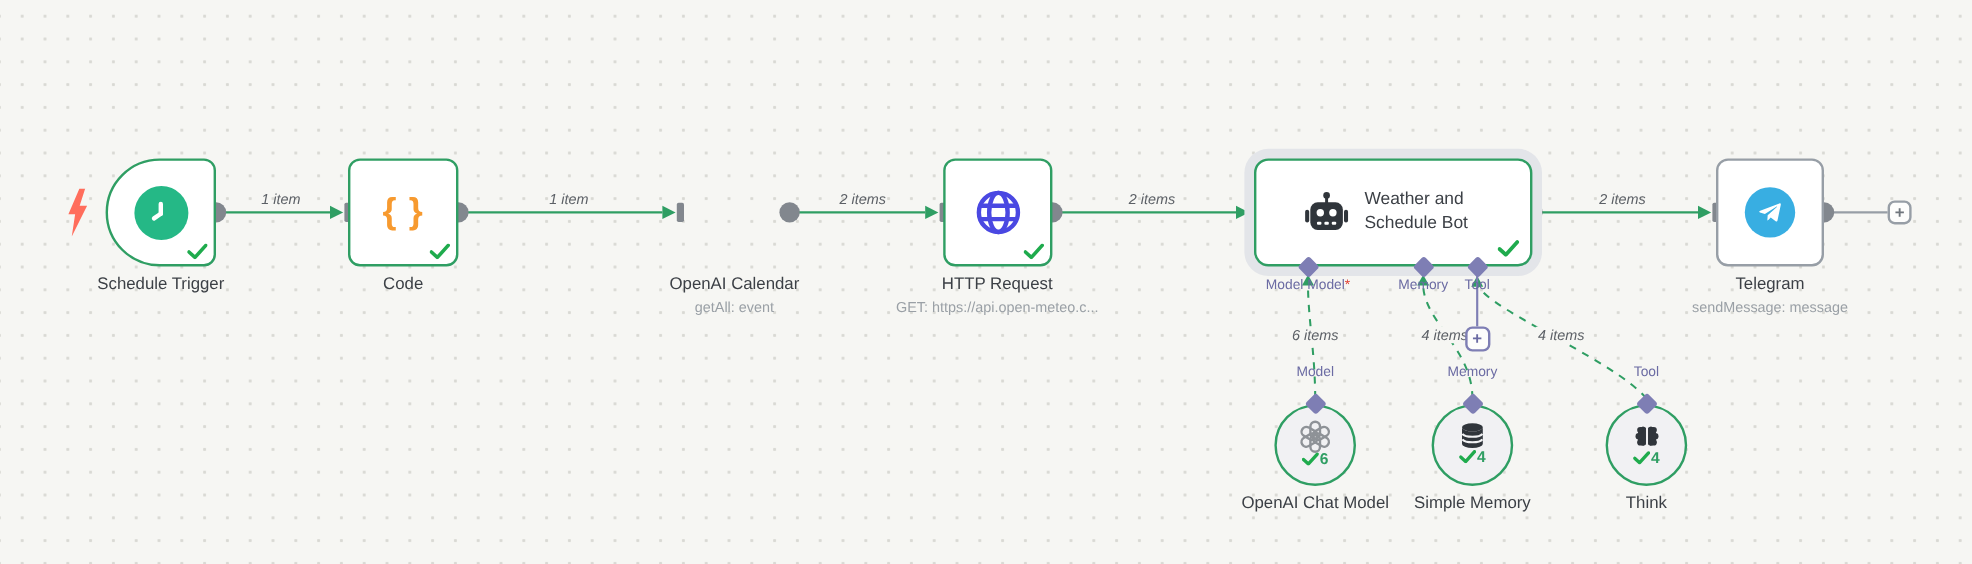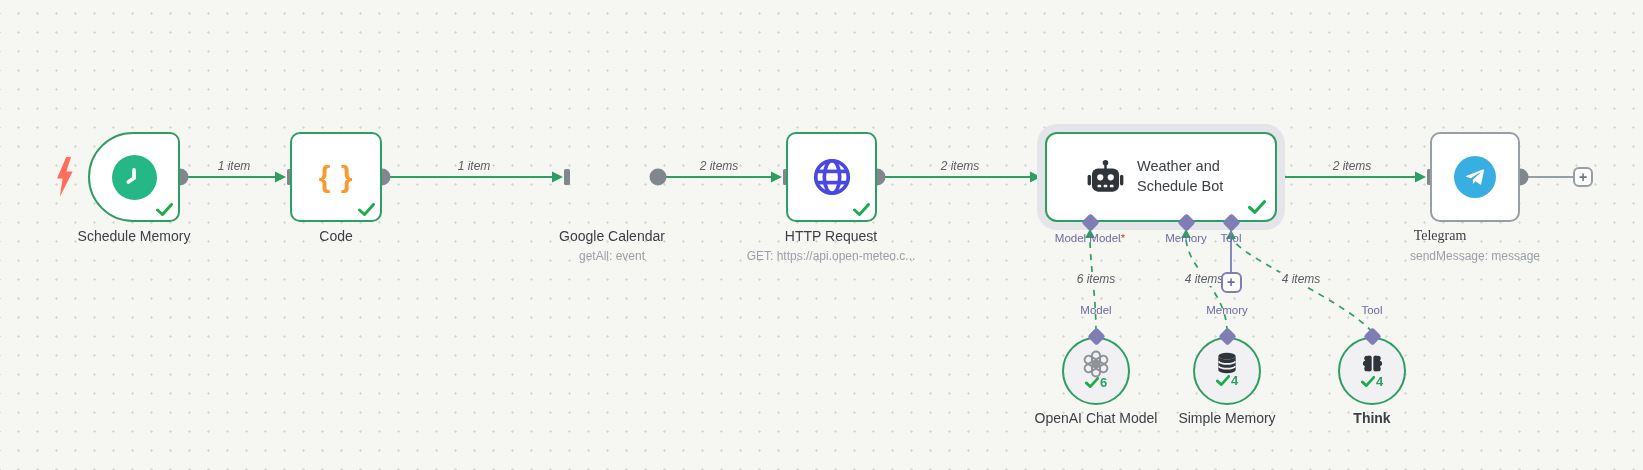--- a/index.html
+++ b/index.html
@@ -223,7 +223,7 @@
 
   <div class="plus-btn gray" style="left:1573px;top:167px;">+</div>
 
-  <div class="node-label" style="left:134px;">Schedule Memory</div>
+  <div class="node-label" style="left:134px;">Schedule Trigger</div>
   <div class="node-label" style="left:336px;">Code</div>
   <div class="node-label" style="left:612px;">Google Calendar</div>
   <div class="node-subtitle" style="left:612px;">getAll: event</div>

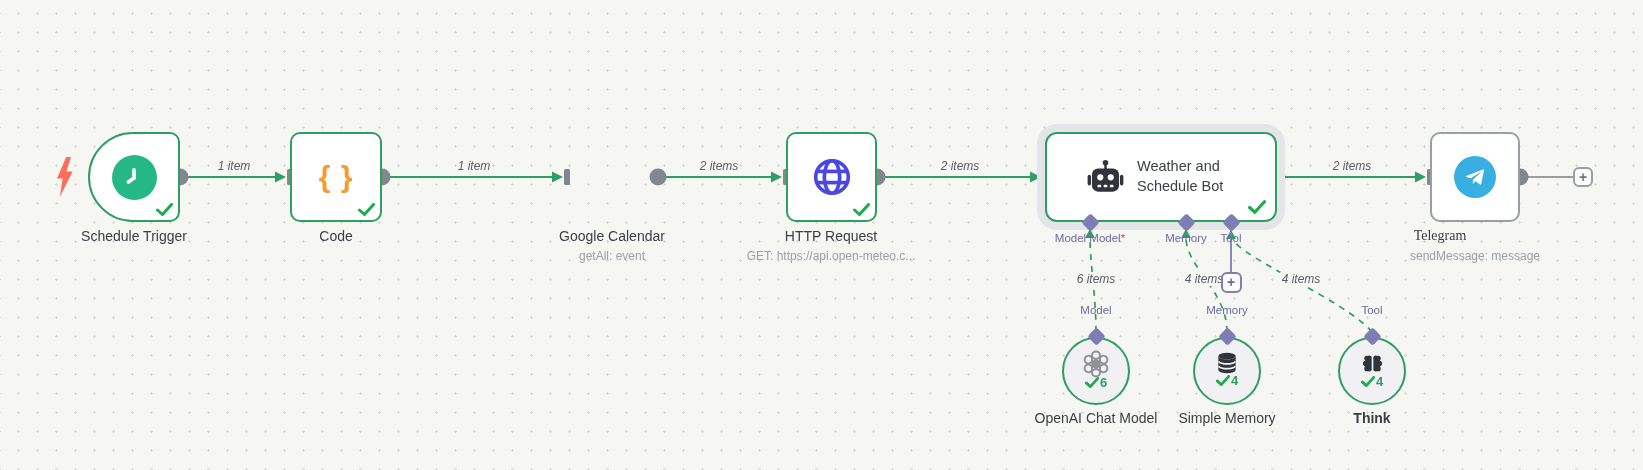--- a/index.html
+++ b/index.html
@@ -225,7 +225,7 @@
 
   <div class="node-label" style="left:134px;">Schedule Trigger</div>
   <div class="node-label" style="left:336px;">Code</div>
-  <div class="node-label" style="left:612px;">Google Calendar</div>
+  <div class="node-label" style="left:612px;">OpenAI Calendar</div>
   <div class="node-subtitle" style="left:612px;">getAll: event</div>
   <div class="node-label" style="left:831px;">HTTP Request</div>
   <div class="node-subtitle" style="left:831px;">GET: https://api.open-meteo.c...</div>

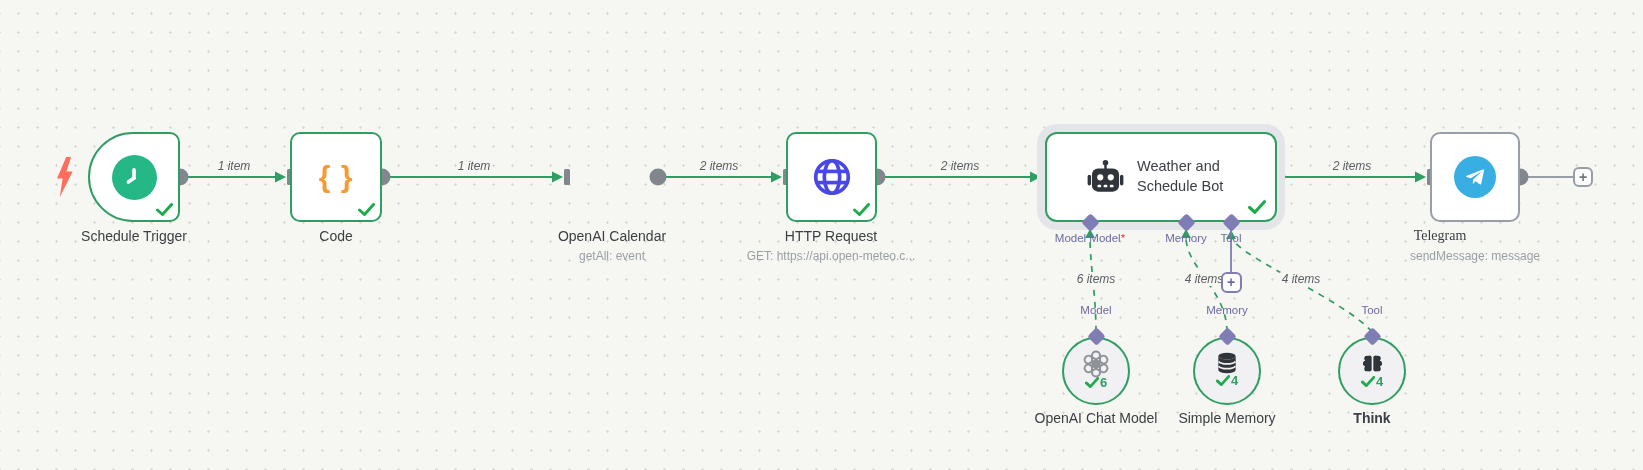--- a/index.html
+++ b/index.html
@@ -229,7 +229,7 @@
   <div class="node-subtitle" style="left:612px;">getAll: event</div>
   <div class="node-label" style="left:831px;">HTTP Request</div>
   <div class="node-subtitle" style="left:831px;">GET: https://api.open-meteo.c...</div>
-  <div class="node-label" style="left:1440px;font-family:Liberation Serif, serif;">Telegram</div>
+  <div class="node-label" style="left:1475px;">Telegram</div>
   <div class="node-subtitle" style="left:1475px;">sendMessage: message</div>
 
   <div class="conn-label" style="left:234px;top:159px;">1 item</div>

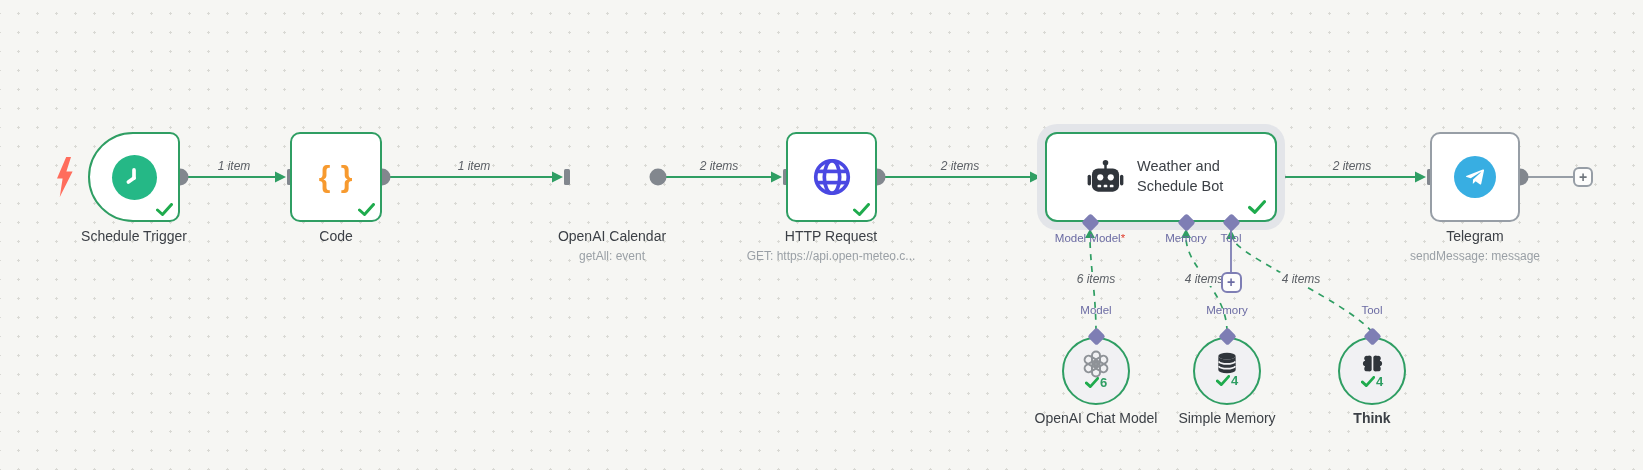--- a/index.html
+++ b/index.html
@@ -317,7 +317,7 @@
 
   <div class="node-label" style="left:1096px;top:410px;">OpenAI Chat Model</div>
   <div class="node-label" style="left:1227px;top:410px;">Simple Memory</div>
-  <div class="node-label" style="left:1372px;top:410px;font-weight:bold;">Think</div>
+  <div class="node-label" style="left:1372px;top:410px;">Think</div>
 
 </div>
 

